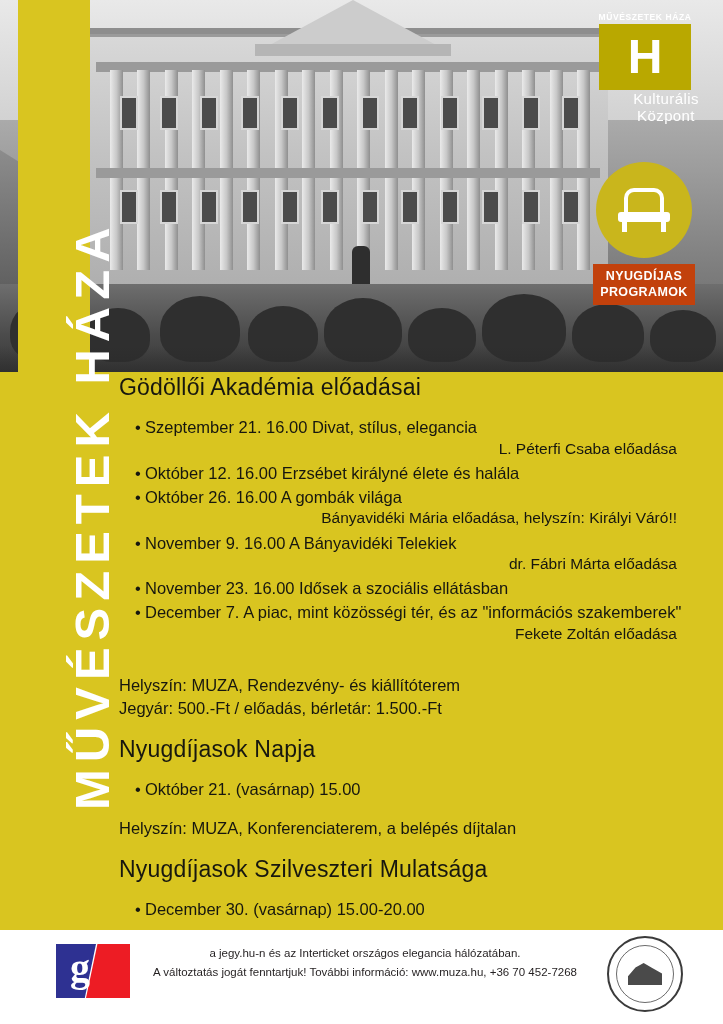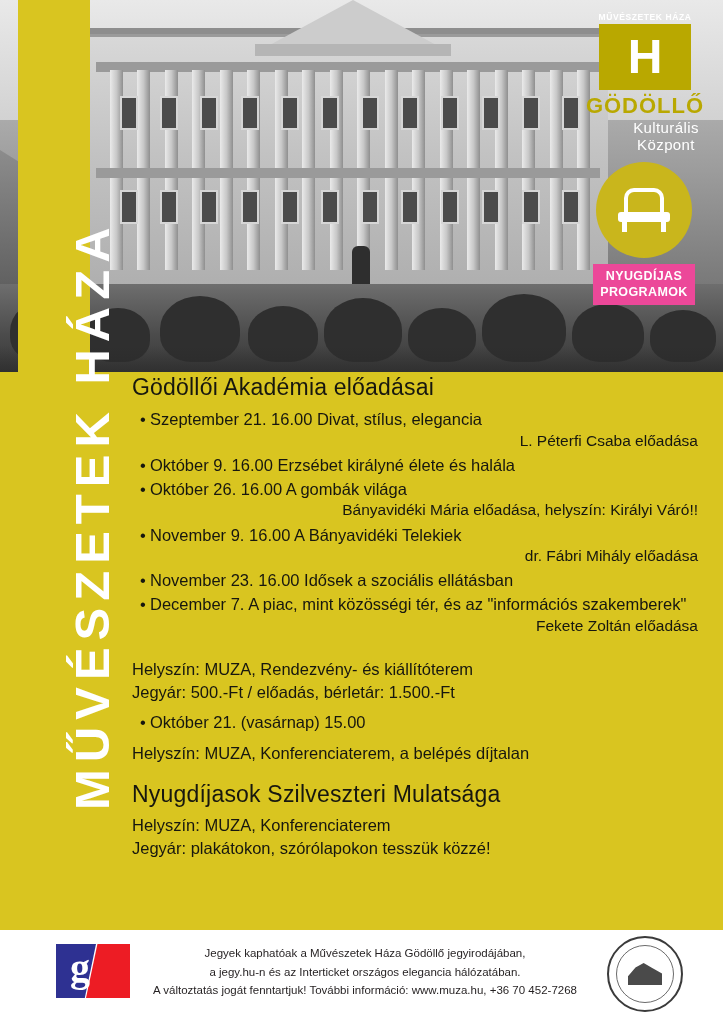--- a/index.html
+++ b/index.html
@@ -383,7 +383,6 @@
   <div class="logo-box">
     <div class="logo-top-label">MŰVÉSZETEK HÁZA</div>
     <div class="logo-m">H</div>
-    <div class="logo-godollo">GÖDÖLLŐ</div>
     <div class="logo-kult">Kulturális Központ</div>
   </div>
 

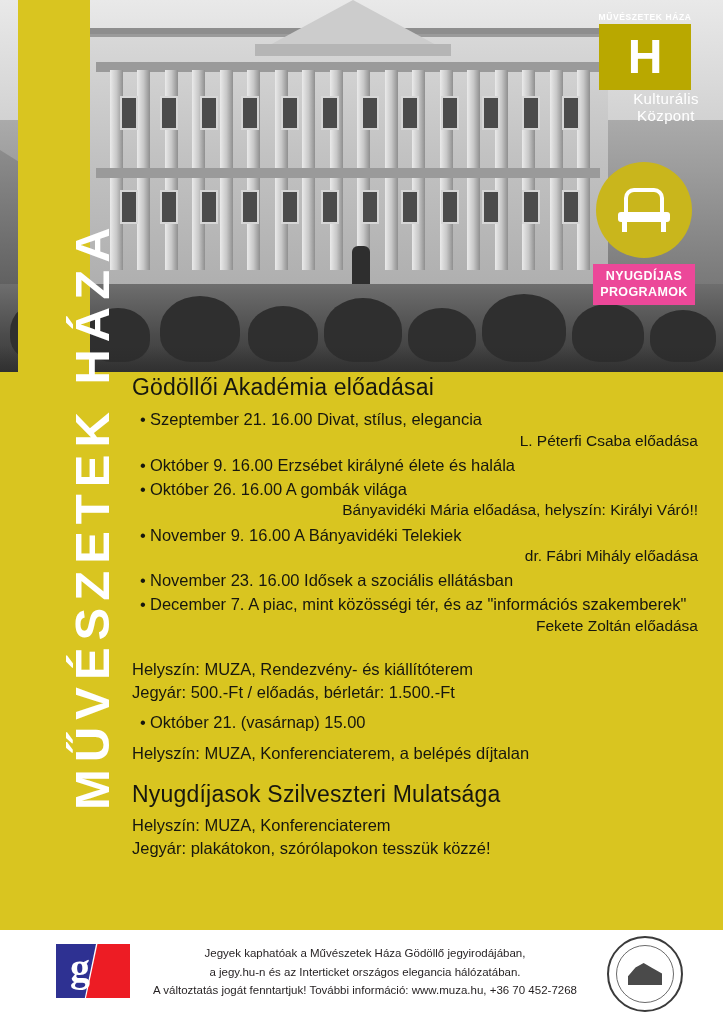--- a/index.html
+++ b/index.html
@@ -228,7 +228,7 @@
   .chair-leg-r { position: absolute; right: 4px; top: 34px; width: 5px; height: 10px; background:#ffffff; }
   .badge-text {
     margin-top: 6px;
-    background: #ec4899;
+    background: #c2410c;
     color: #ffffff;
     font-weight: bold;
     font-size: 12.5px;

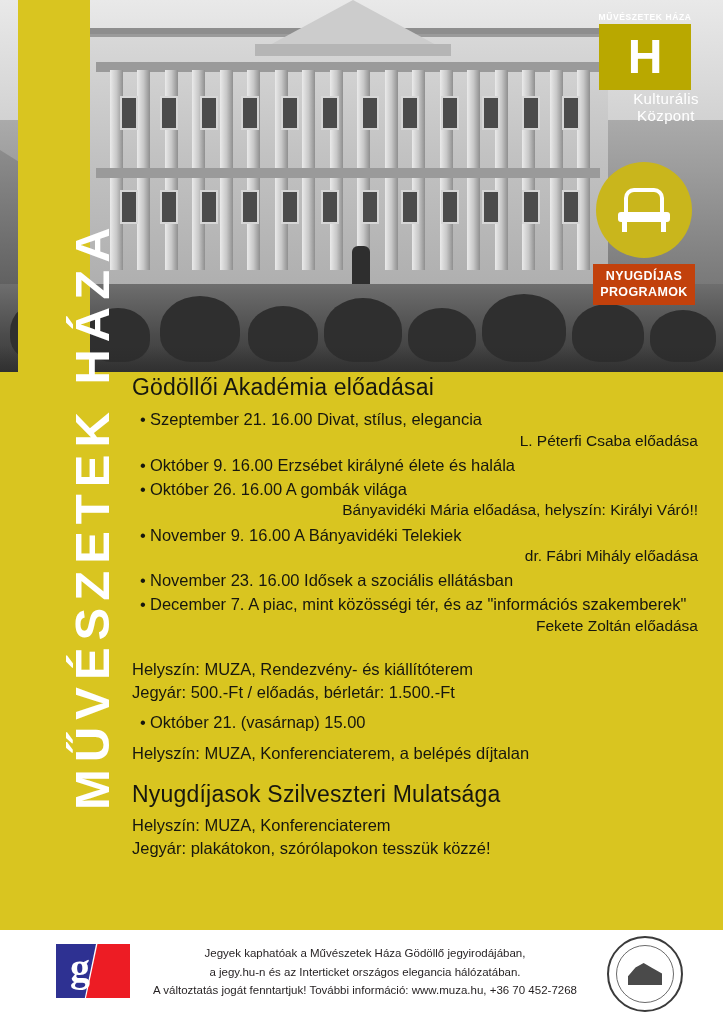--- a/index.html
+++ b/index.html
@@ -132,7 +132,7 @@
 
   .content {
     position: absolute;
-    left: 132px; top: 374px; width: 590px;
+    left: 119px; top: 374px; width: 590px;
     z-index: 8;
     color: #1c1c14;
   }

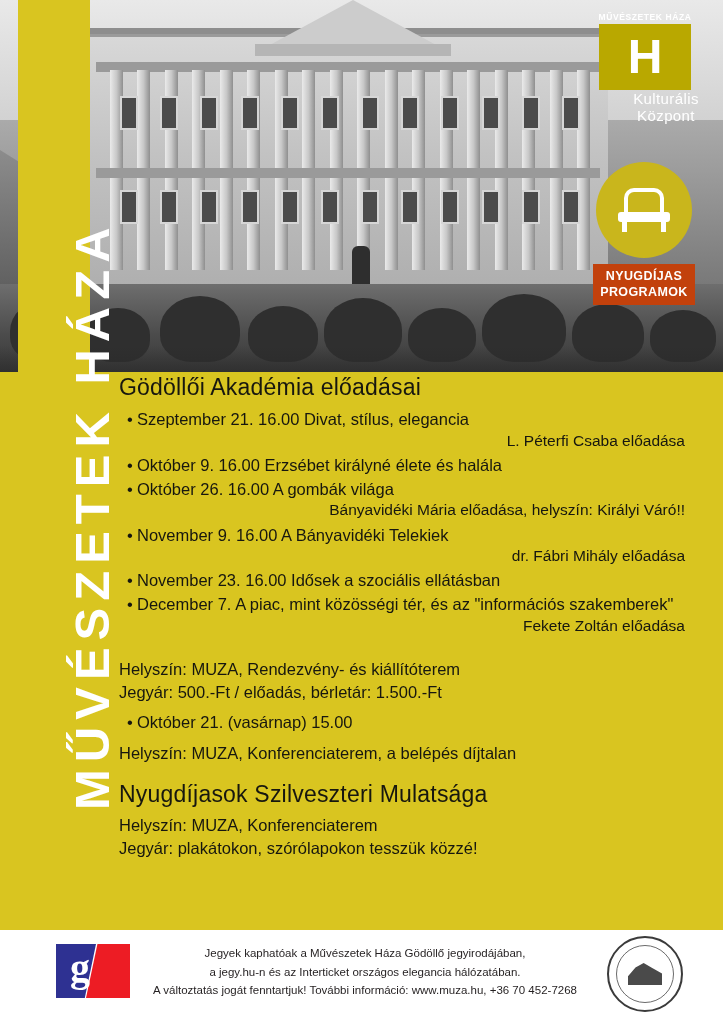--- a/index.html
+++ b/index.html
@@ -144,7 +144,7 @@
     letter-spacing: .2px;
   }
   .sec-title.second { margin-top: 16px; }
-  ul.items { list-style: none; margin: 8px; padding: 0; }
+  ul.items { list-style: none; margin: 16px; padding: 0; }
   ul.items li { margin: 0 0 2px 0; }
   .bullet-line {
     font-size: 16.5px;

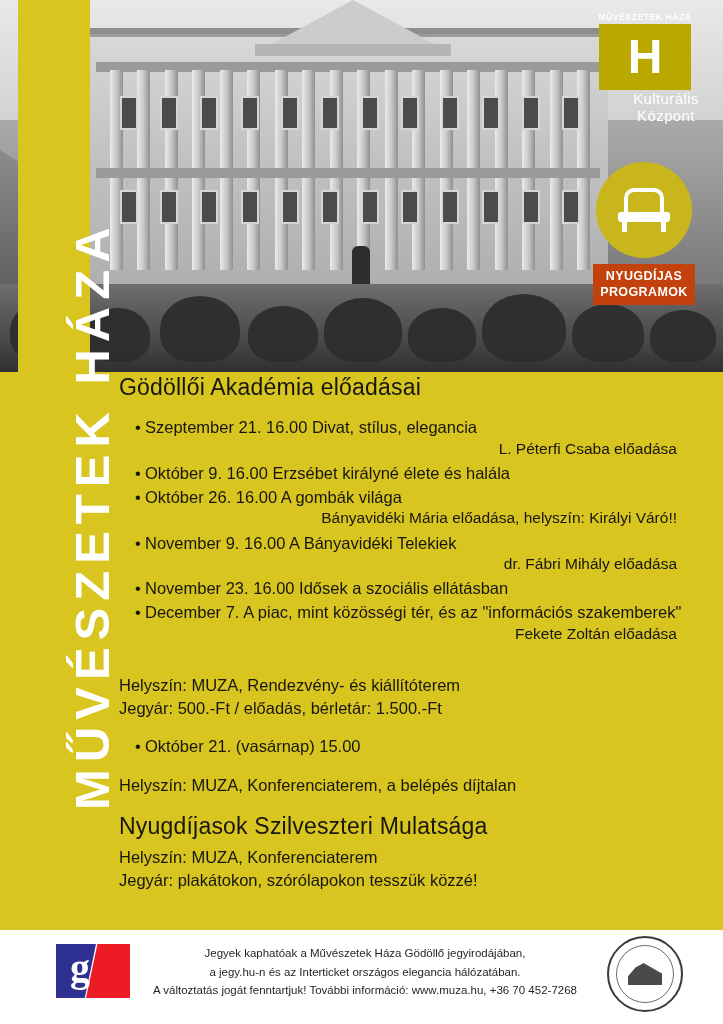--- a/index.html
+++ b/index.html
@@ -410,7 +410,7 @@
         <p class="sub-line">L. Péterfi Csaba előadása</p>
       </li>
       <li>
-        <p class="bullet-line">Október 9. 16.00 Erzsébet királyné élete és halála</p>
+        <p class="bullet-line">Október 12. 16.00 Erzsébet királyné élete és halála</p>
       </li>
       <li>
         <p class="bullet-line">Október 26. 16.00 A gombák világa</p>

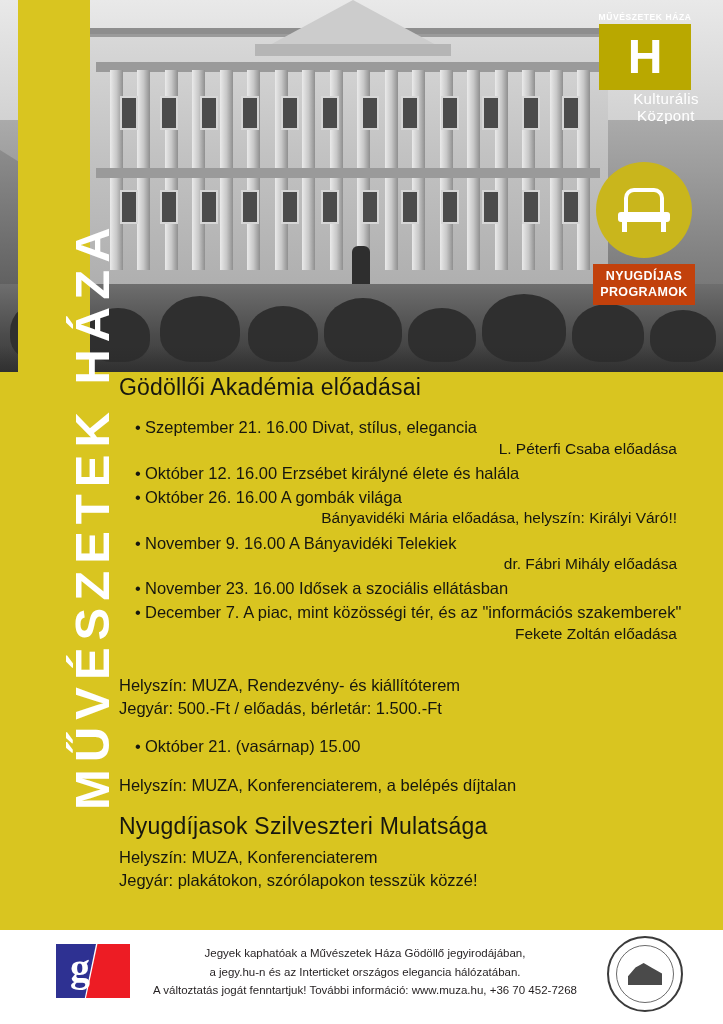--- a/index.html
+++ b/index.html
@@ -418,7 +418,7 @@
       </li>
       <li>
         <p class="bullet-line">November 9. 16.00 A Bányavidéki Telekiek</p>
-        <p class="sub-line">dr. Fábri Mihály előadása</p>
+        <p class="sub-line">dr. Fábri Márta előadása</p>
       </li>
       <li>
         <p class="bullet-line">November 23. 16.00 Idősek a szociális ellátásban</p>

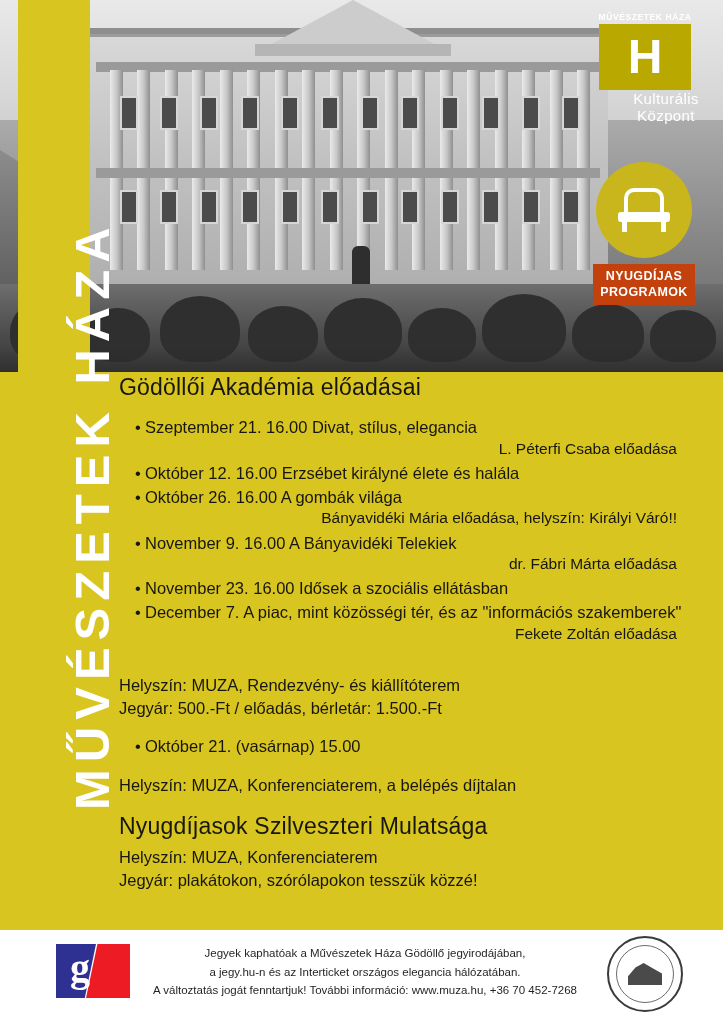--- a/index.html
+++ b/index.html
@@ -432,6 +432,7 @@
     <p class="plain-line">Helyszín: MUZA, Rendezvény- és kiállítóterem</p>
     <p class="plain-line">Jegyár: 500.-Ft / előadás, bérletár: 1.500.-Ft</p>
 
+    <h2 class="sec-title second">Nyugdíjasok Napja</h2>
     <ul class="items">
       <li>
         <p class="bullet-line">Október 21. (vasárnap) 15.00</p>

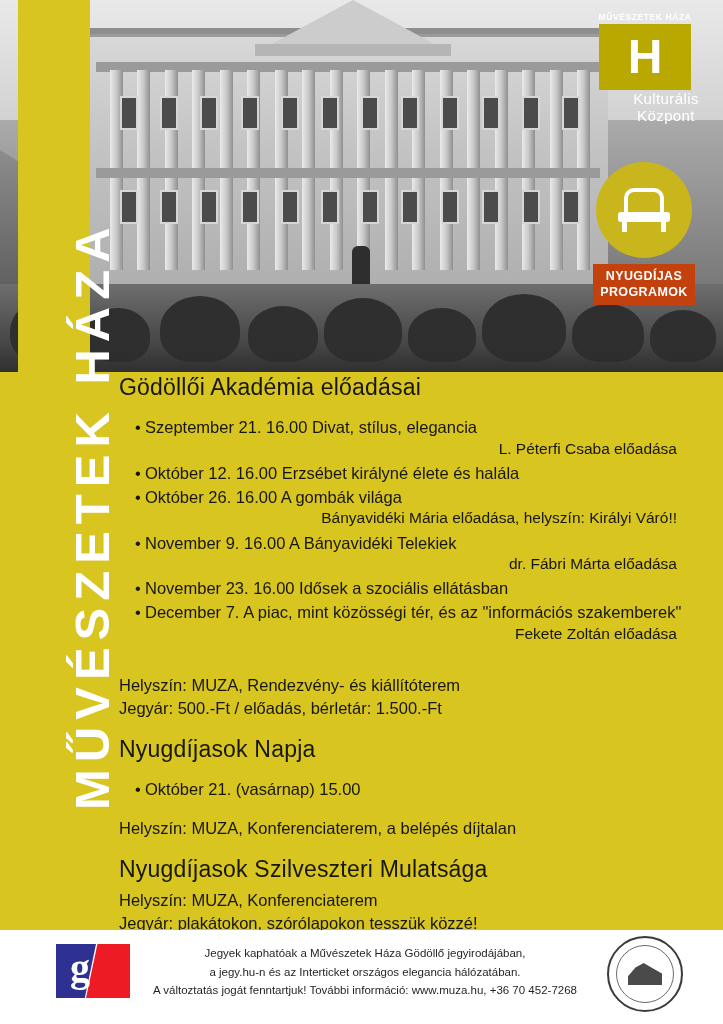--- a/index.html
+++ b/index.html
@@ -441,6 +441,11 @@
     <p class="plain-line">Helyszín: MUZA, Konferenciaterem, a belépés díjtalan</p>
 
     <h2 class="sec-title second">Nyugdíjasok Szilveszteri Mulatsága</h2>
+    <ul class="items">
+      <li>
+        <p class="bullet-line">December 30. (vasárnap) 15.00-20.00</p>
+      </li>
+    </ul>
     <p class="plain-line">Helyszín: MUZA, Konferenciaterem</p>
     <p class="plain-line">Jegyár: plakátokon, szórólapokon tesszük közzé!</p>
   </div>

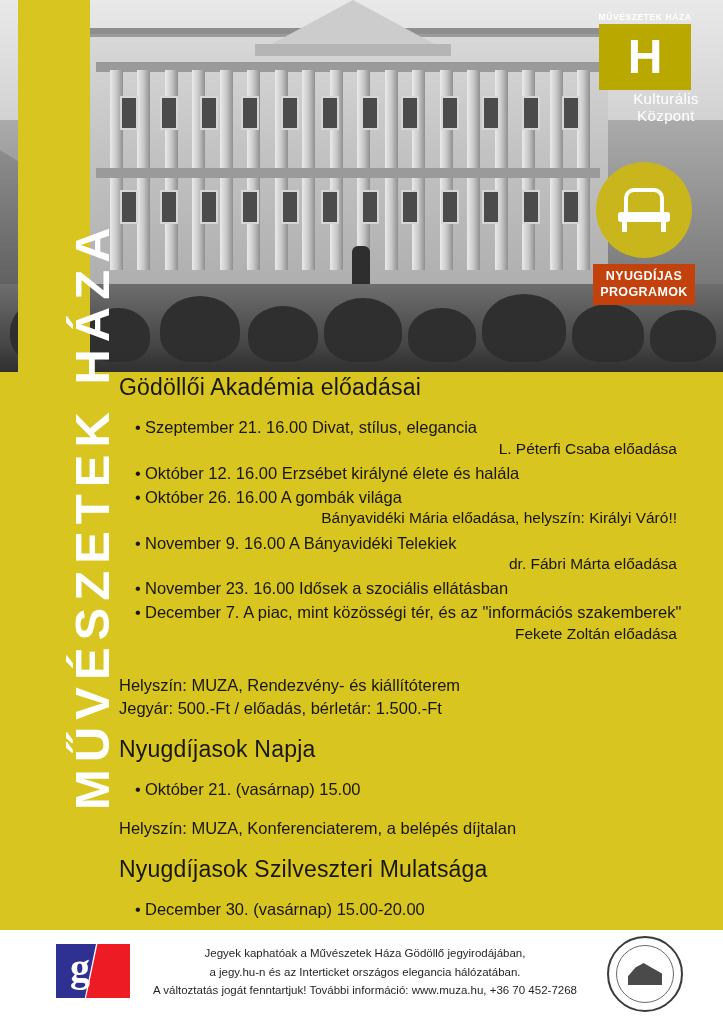--- a/index.html
+++ b/index.html
@@ -458,7 +458,6 @@
     </div>
 
     <div class="footer-text">
-      <div>Jegyek kaphatóak a Művészetek Háza Gödöllő jegyirodájában,</div>
       <div>a jegy.hu-n és az Interticket országos elegancia hálózatában.</div>
       <div>A változtatás jogát fenntartjuk! További információ: www.muza.hu, +36 70 452-7268</div>
     </div>

